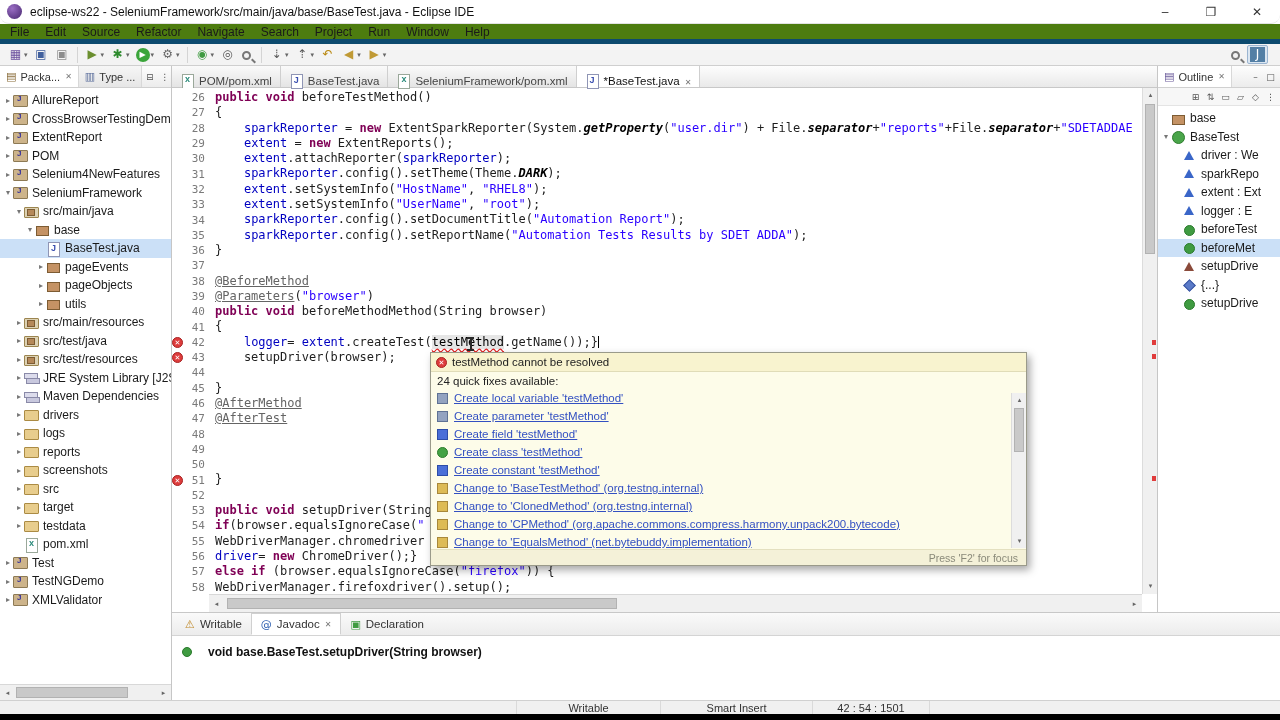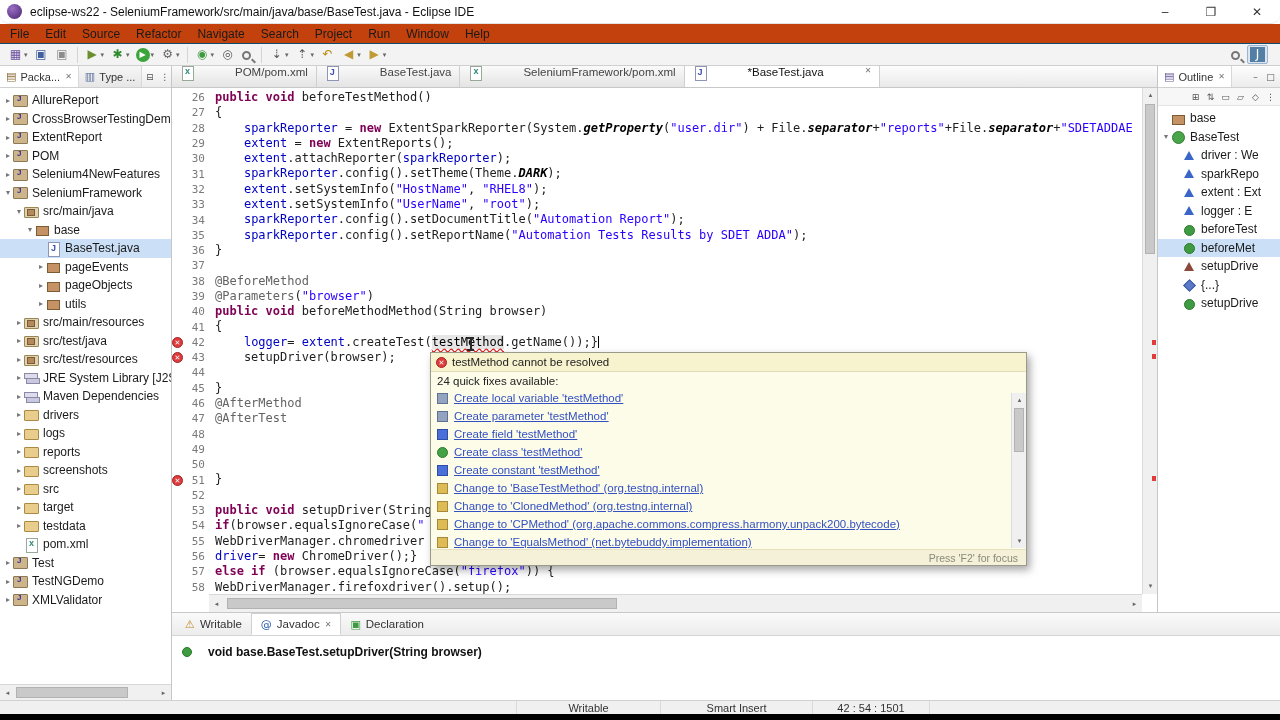--- a/index.html
+++ b/index.html
@@ -18,8 +18,8 @@
            font-size:12px;color:#333;}
 
   
-  .menubar{position:absolute;left:0;top:24px;width:100%;height:20px;background:#c2410c;
-           border-bottom:1px solid #0c4a6e;display:flex;align-items:center;padding-left:2px;}
+  .menubar{position:absolute;left:0;top:24px;width:100%;height:20px;background:#4d7c0f;
+           border-bottom:5px solid #0c4a6e;display:flex;align-items:center;padding-left:2px;}
   .menu-item{padding:0 8px;color:#1a1a1a;height:100%;display:flex;align-items:center;}
 
   

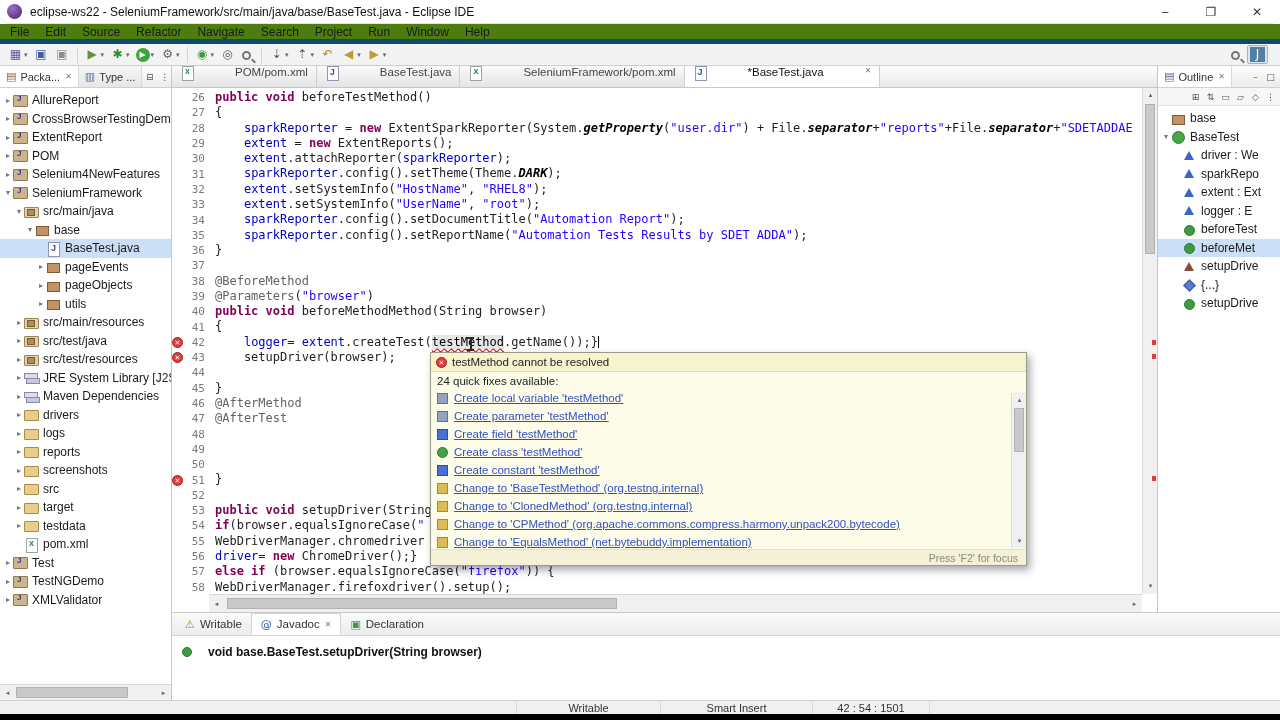--- a/index.html
+++ b/index.html
@@ -100,8 +100,8 @@
   
   .editor{position:absolute;left:172px;top:66px;width:985px;height:546px;background:#fff;}
   .ed-tabs{height:22px;background:linear-gradient(#fdfdfd,#e9e9e9);border-bottom:1px solid #c8c8c8;display:flex;}
-  .ed-tab{display:flex;align-items:flex-start;padding:0 8px;font-size:11.5px;color:#444;
-          border-right:1px solid #cfcfcf;background:linear-gradient(#fafafa,#e4e4e4);white-space:nowrap;gap:36px;}
+  .ed-tab{display:flex;align-items:flex-end;padding:0 8px;font-size:11.5px;color:#444;
+          border-right:1px solid #cfcfcf;background:linear-gradient(#fafafa,#e4e4e4);white-space:nowrap;}
   .ed-tab.active{background:#ffffff;color:#111;}
   .ed-body{position:absolute;top:22px;left:0;right:15px;bottom:18px;display:flex;overflow:hidden;}
   .gutter{width:37px;background:#fff;flex:none;padding-top:2px;}

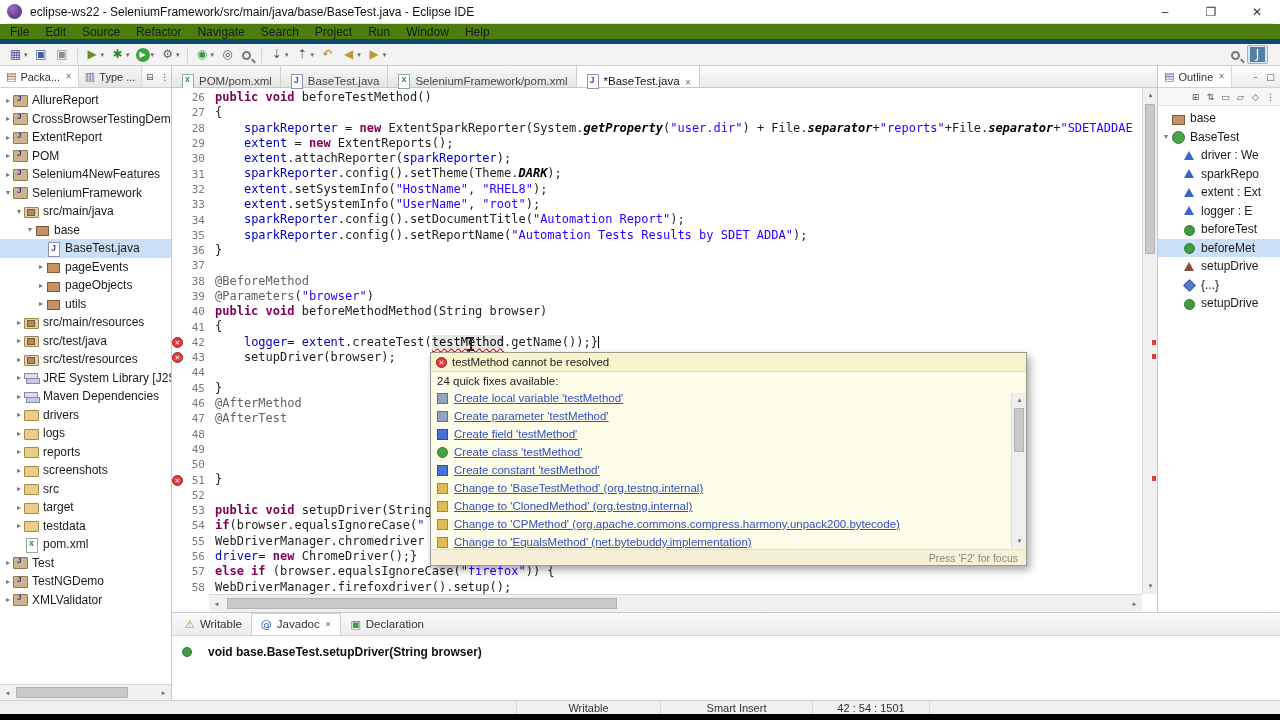--- a/index.html
+++ b/index.html
@@ -115,7 +115,7 @@
   .code-row{height:15.3px;line-height:15.3px;white-space:pre;}
   .tk-k{color:#7f0055;font-weight:bold;}
   .tk-s{color:#2a00ff;}
-  .tk-a{color:#646464;}
+  .tk-a{color:#646464;text-decoration:underline;}
   .tk-f{color:#0000c0;}
   .tk-st{color:#000;font-weight:bold;font-style:italic;}
   .tk-e{color:#000;background:#e6e6e6;text-decoration-line:underline;text-decoration-style:wavy;

